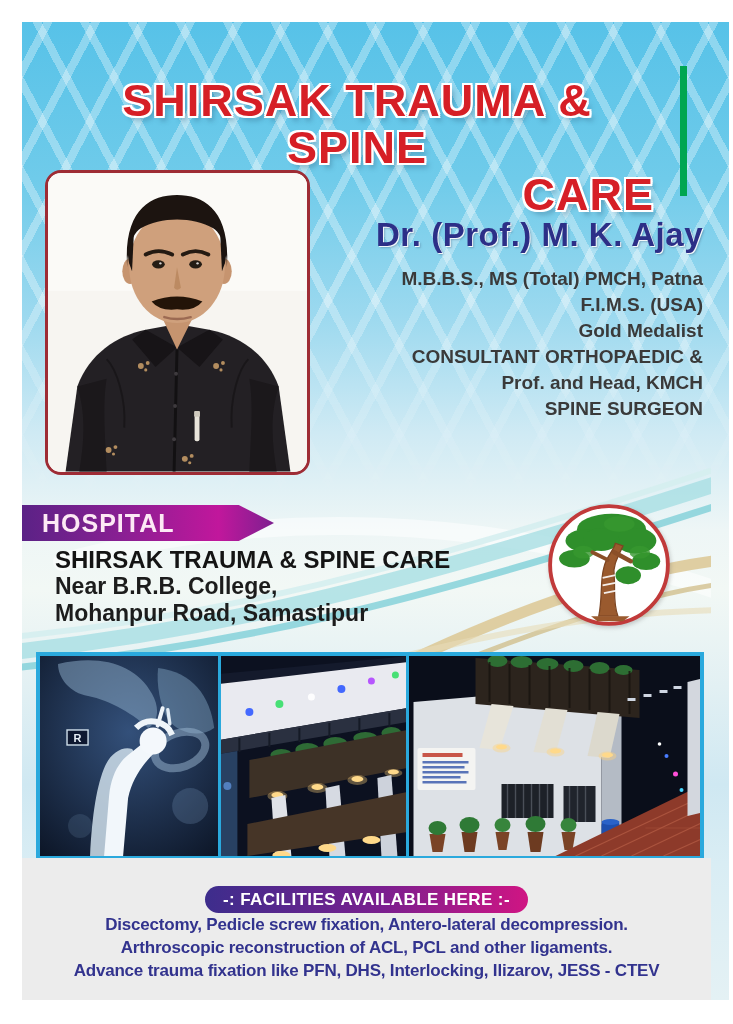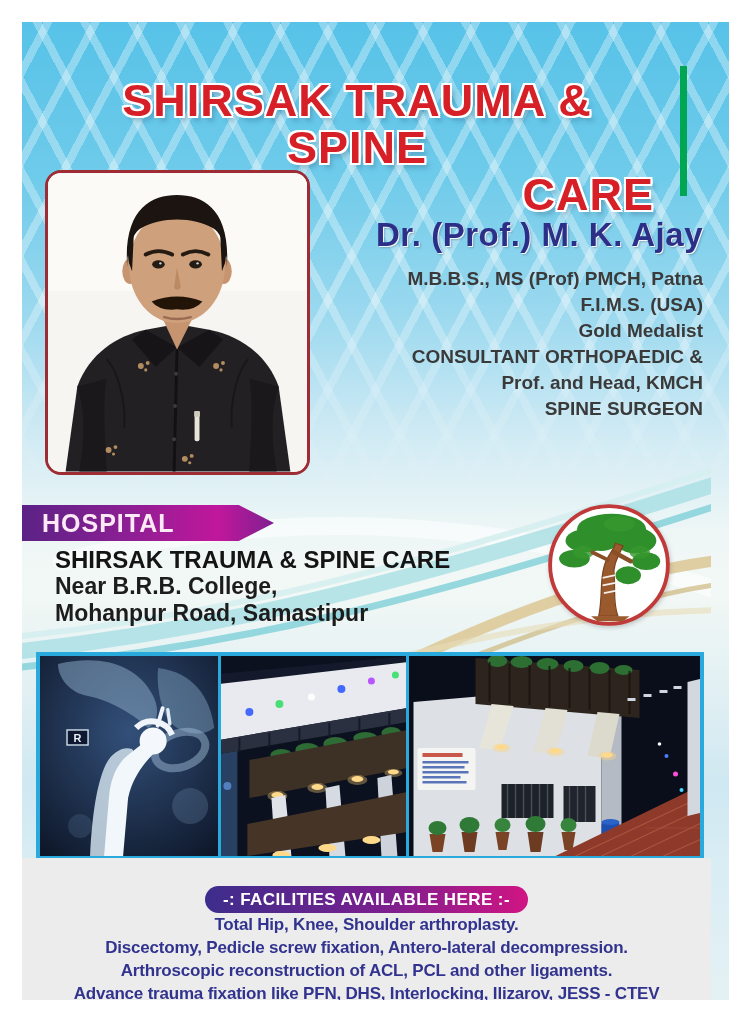--- a/index.html
+++ b/index.html
@@ -134,7 +134,7 @@
 
     <div class="doc-info">
       <div class="doc-name">Dr. (Prof.) M. K. Ajay</div>
-      <div class="cred">M.B.B.S., MS (Prof) PMCH, Patna</div>
+      <div class="cred">M.B.B.S., MS (Total) PMCH, Patna</div>
       <div class="cred">F.I.M.S. (USA)</div>
       <div class="cred">Gold Medalist</div>
       <div class="cred">CONSULTANT ORTHOPAEDIC &amp;</div>

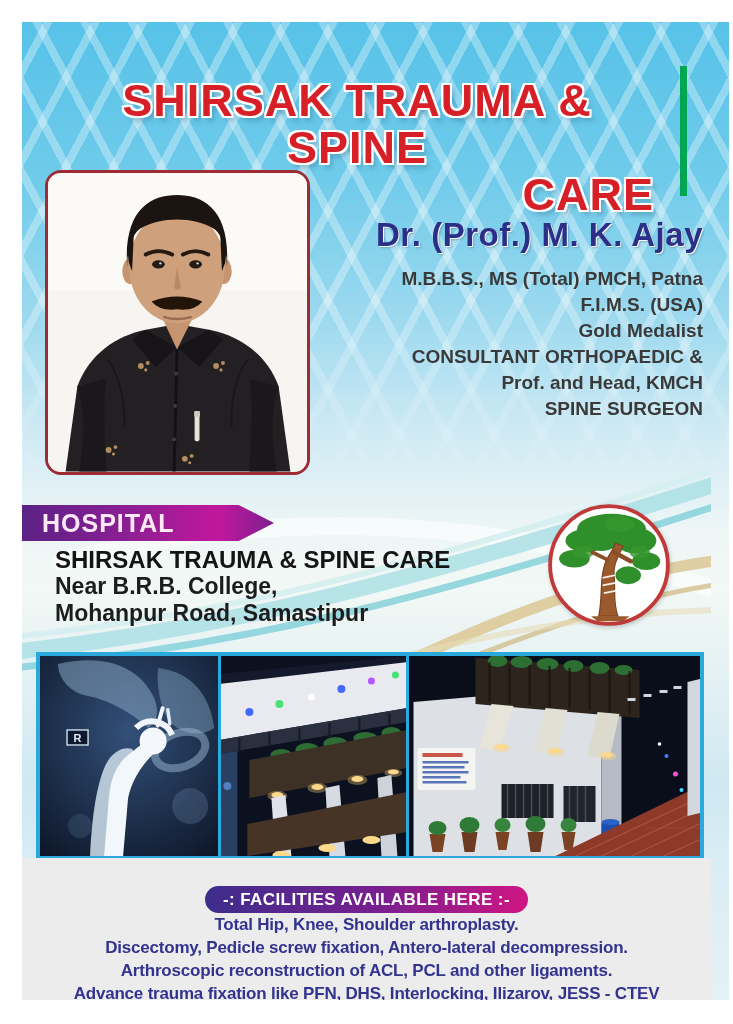--- a/index.html
+++ b/index.html
@@ -359,7 +359,6 @@
       <div class="pill">
         <span>-: FACILITIES AVAILABLE HERE :-</span>
       </div>
-      <div class="f-line">Total Hip, Knee, Shoulder arthroplasty.</div>
       <div class="f-line">Discectomy, Pedicle screw fixation, Antero-lateral decompression.</div>
       <div class="f-line">Arthroscopic reconstruction of ACL, PCL and other ligaments.</div>
       <div class="f-line">Advance trauma fixation like PFN, DHS, Interlocking, Ilizarov, JESS - CTEV</div>

